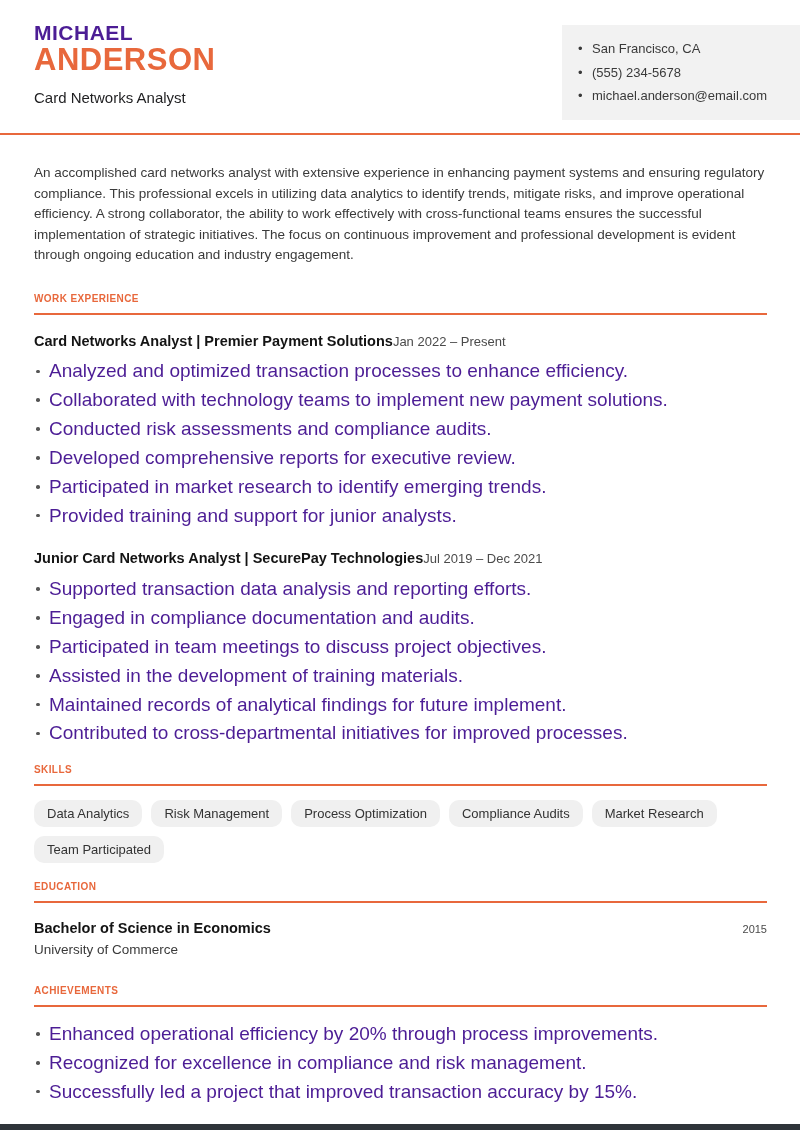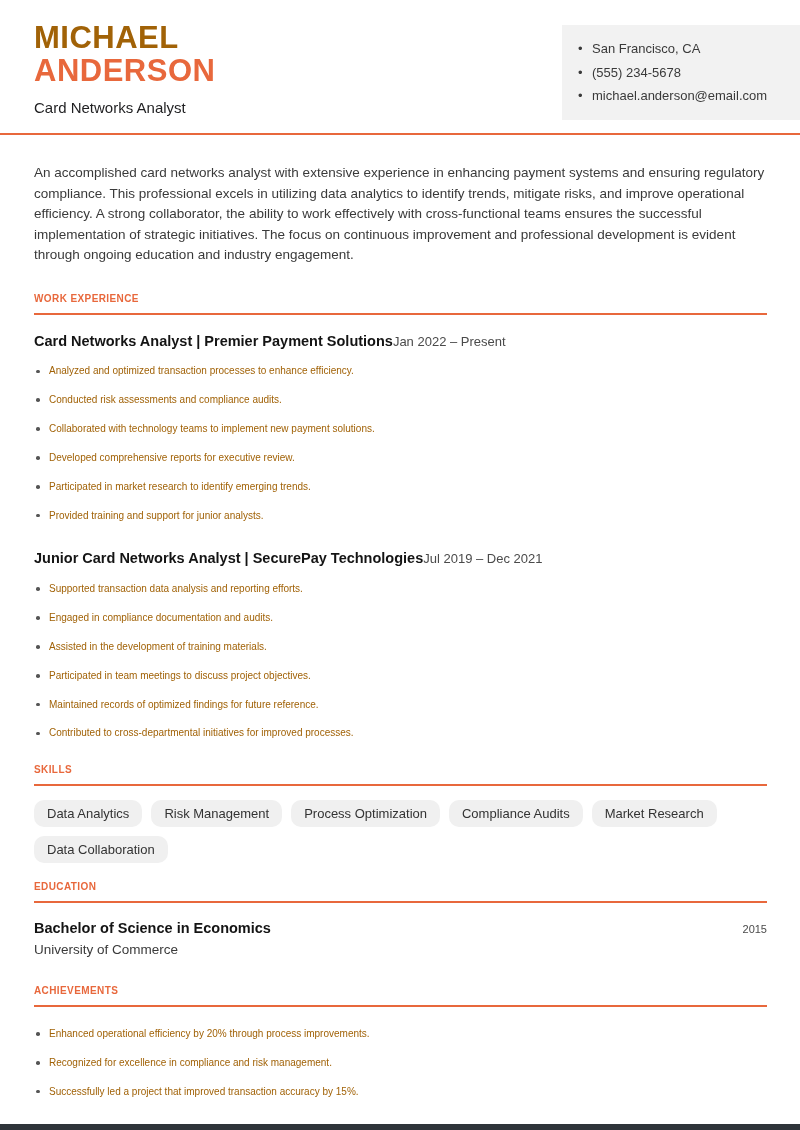--- a/index.html
+++ b/index.html
@@ -9,7 +9,7 @@
   
   .header { position:relative; height:135px; border-bottom:2px solid #E8683C; }
   .name-block { position:absolute; left:34px; top:22px; }
-  .first-name { font-size:31px; font-weight:800; letter-spacing:.5px; color:#a16207; line-height:1.05; }
+  .first-name { font-size:21px; font-weight:800; letter-spacing:.5px; color:#4c1d95; line-height:1.05; }
   .last-name  { font-size:31px; font-weight:800; letter-spacing:.5px; color:#E8683C; line-height:1.05; }
   .header-role { margin-top:12px; font-size:15px; color:#1f1f21; }
 

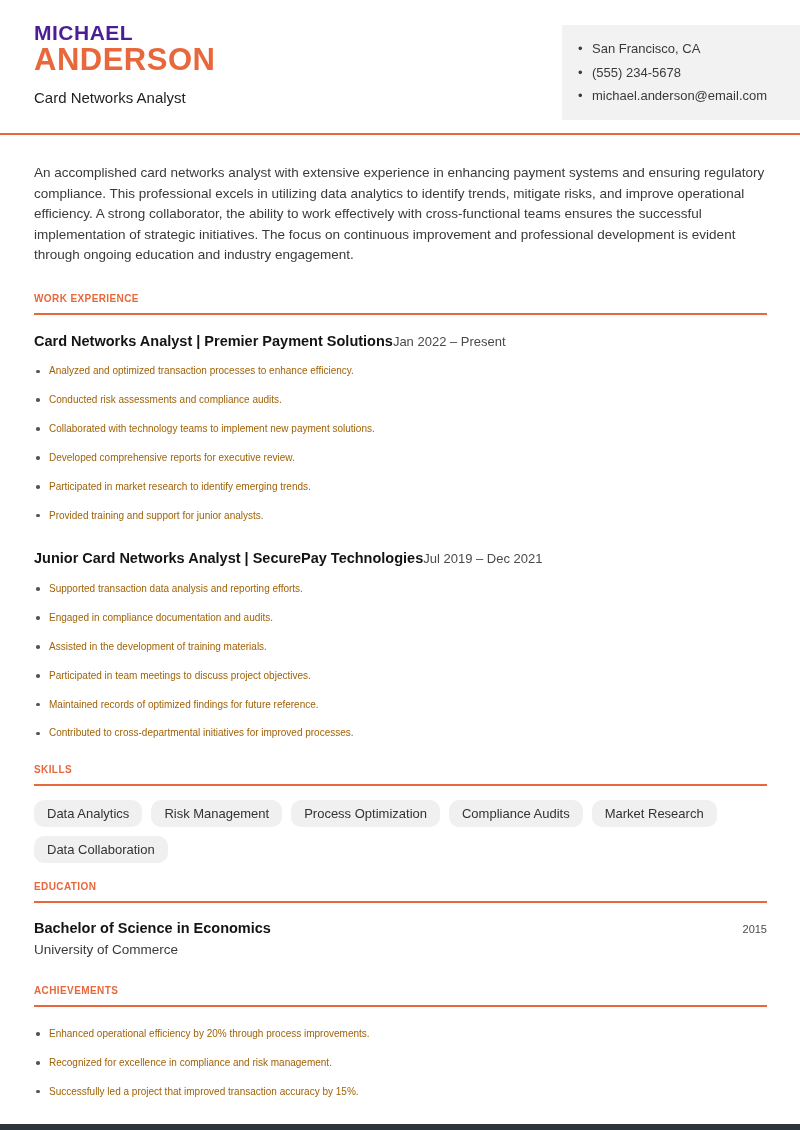--- a/index.html
+++ b/index.html
@@ -33,7 +33,7 @@
   .job-dates { font-size:13px; color:#4a4a4a; white-space:nowrap; }
 
   ul.bullets { list-style:none; margin-top:12px; }
-  ul.bullets li { position:relative; padding-left:15px; font-size:10px; color:#a16207;
+  ul.bullets li { position:relative; padding-left:15px; font-size:19px; color:#4c1d95;
     line-height:14px; margin-bottom:7.5px; padding-top:0; padding-bottom:0; height:21.4px; display:flex; align-items:center; }
   ul.bullets li::before { content:""; position:absolute; left:2px; top:9px;
     width:3.5px; height:3.5px; border-radius:50%; background:#555; }

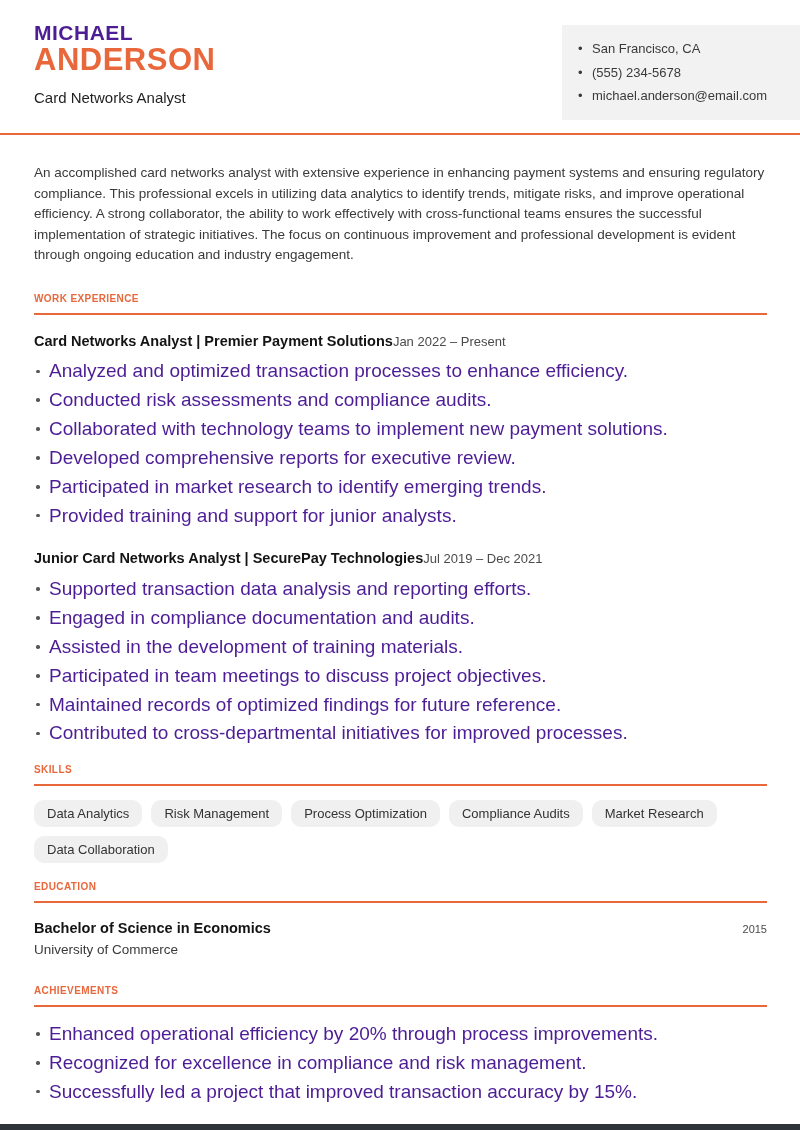--- a/index.html
+++ b/index.html
@@ -89,8 +89,8 @@
       </div>
       <ul class="bullets">
         <li>Analyzed and optimized transaction processes to enhance efficiency.</li>
+        <li>Collaborated with technology teams to implement new payment solutions.</li>
         <li>Conducted risk assessments and compliance audits.</li>
-        <li>Collaborated with technology teams to implement new payment solutions.</li>
         <li>Developed comprehensive reports for executive review.</li>
         <li>Participated in market research to identify emerging trends.</li>
         <li>Provided training and support for junior analysts.</li>

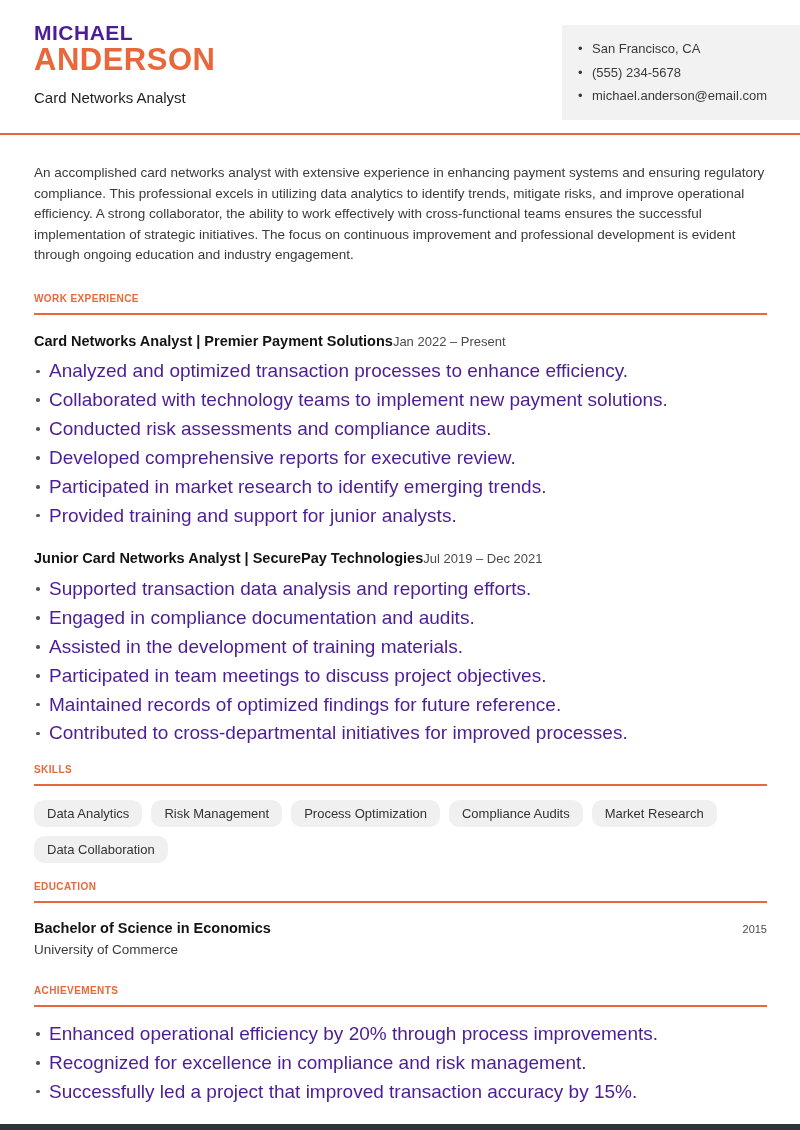--- a/index.html
+++ b/index.html
@@ -105,8 +105,8 @@
       <ul class="bullets">
         <li>Supported transaction data analysis and reporting efforts.</li>
         <li>Engaged in compliance documentation and audits.</li>
+        <li>Participated in team meetings to discuss project objectives.</li>
         <li>Assisted in the development of training materials.</li>
-        <li>Participated in team meetings to discuss project objectives.</li>
         <li>Maintained records of optimized findings for future reference.</li>
         <li>Contributed to cross-departmental initiatives for improved processes.</li>
       </ul>

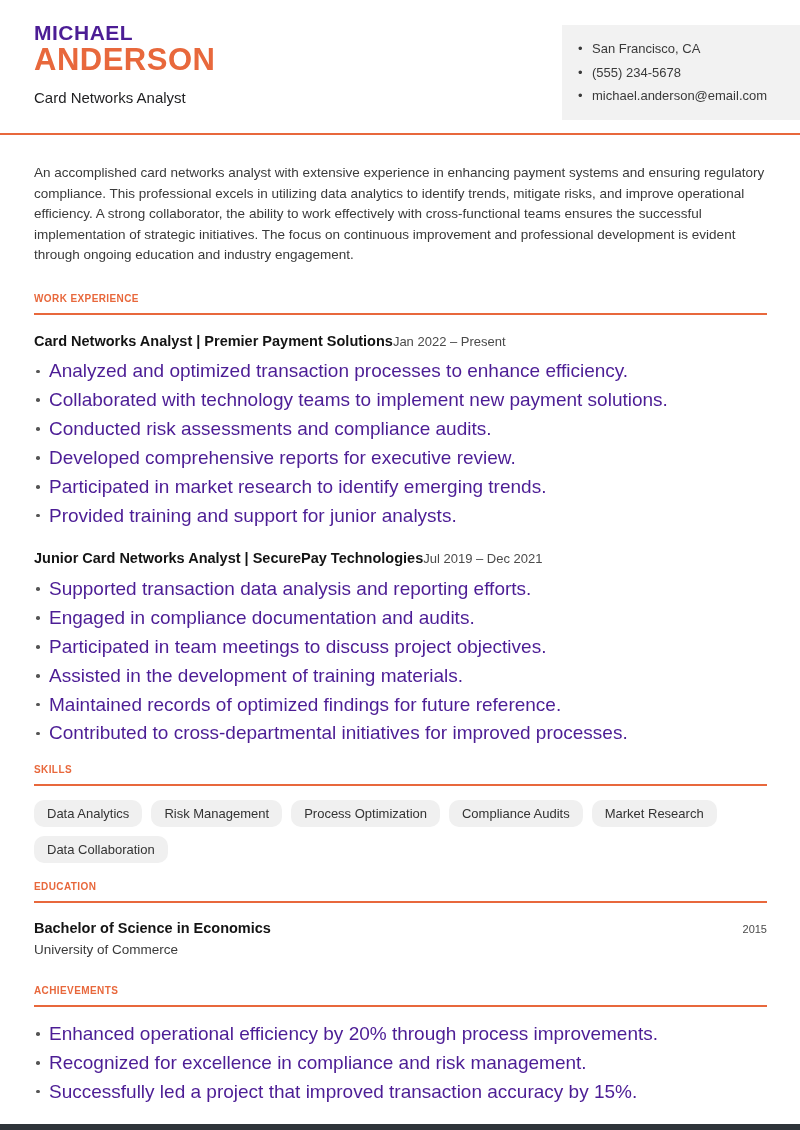--- a/index.html
+++ b/index.html
@@ -107,7 +107,7 @@
         <li>Engaged in compliance documentation and audits.</li>
         <li>Participated in team meetings to discuss project objectives.</li>
         <li>Assisted in the development of training materials.</li>
-        <li>Maintained records of optimized findings for future reference.</li>
+        <li>Maintained records of analytical findings for future implement.</li>
         <li>Contributed to cross-departmental initiatives for improved processes.</li>
       </ul>
     </div>

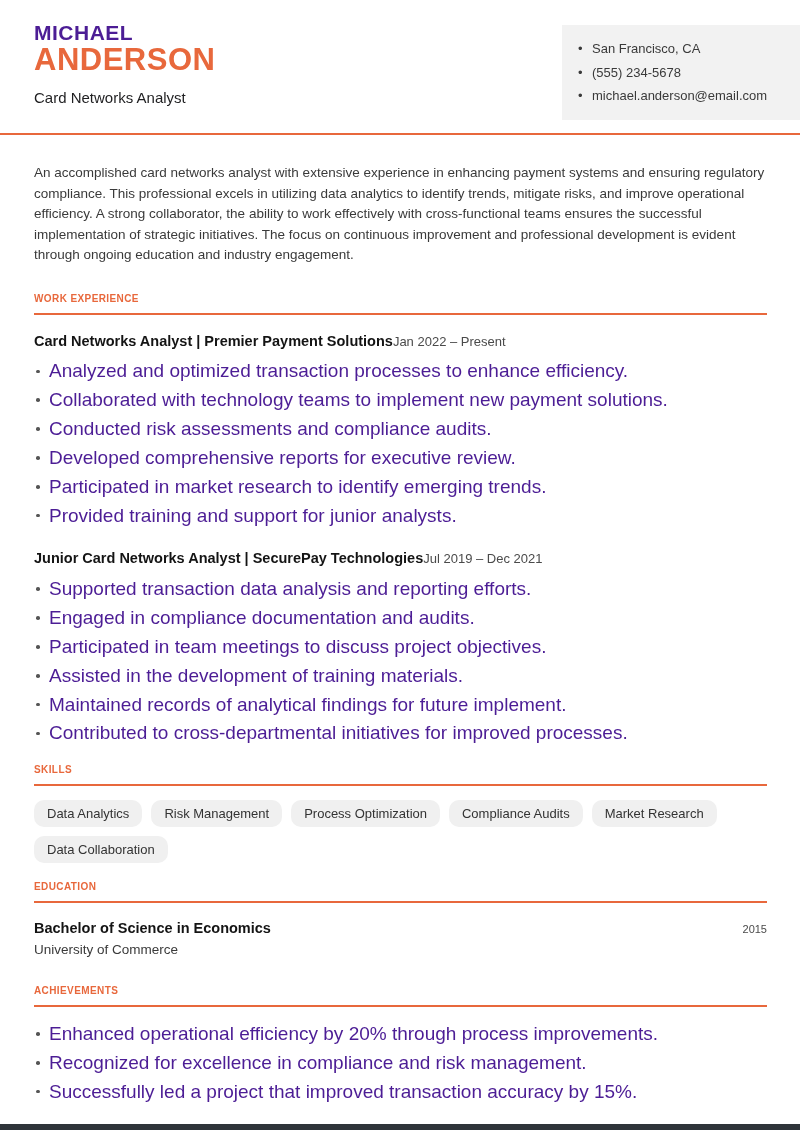--- a/index.html
+++ b/index.html
@@ -122,7 +122,7 @@
       <span class="tag">Process Optimization</span>
       <span class="tag">Compliance Audits</span>
       <span class="tag">Market Research</span>
-      <span class="tag">Data Collaboration</span>
+      <span class="tag">Team Participated</span>
     </div>
   </div>
 

